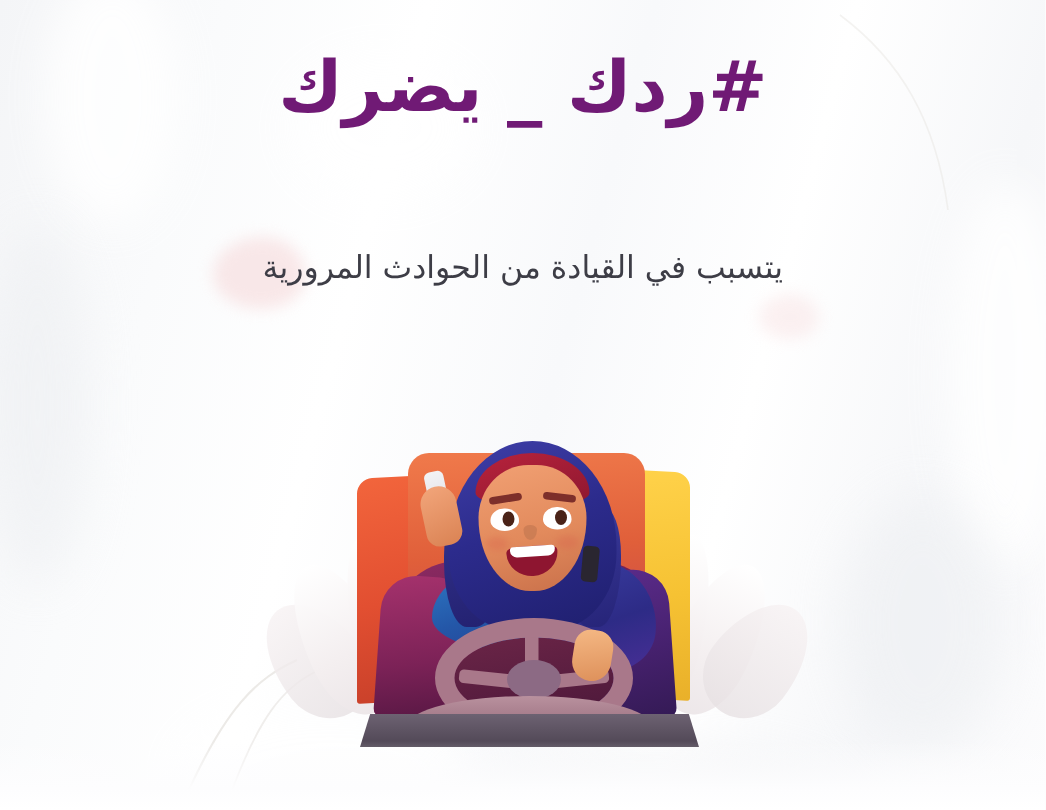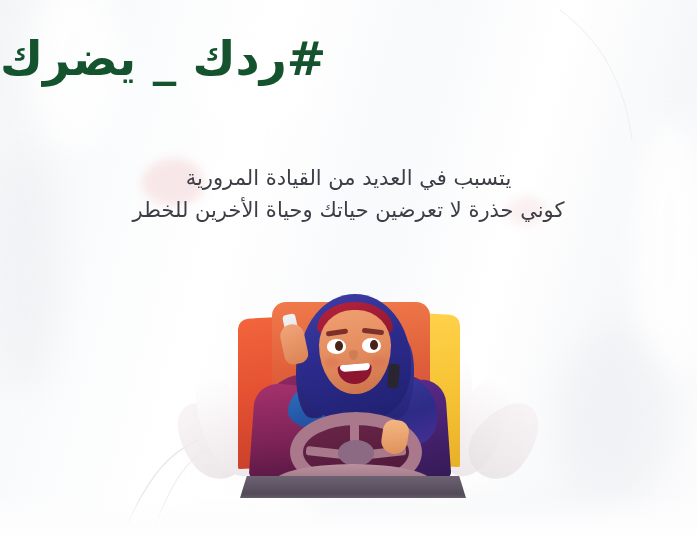--- a/index.html
+++ b/index.html
@@ -63,12 +63,12 @@
     position: absolute;
     left: 0; right: 0;
     top: 34px;
-    text-align: left;
+    text-align: center;
     font-size: 47px;
     font-weight: 700;
     line-height: 1.08;
     letter-spacing: .5px;
-    color: #14532d;
+    color: #701a75;
     direction: rtl;
     unicode-bidi: isolate;
   }

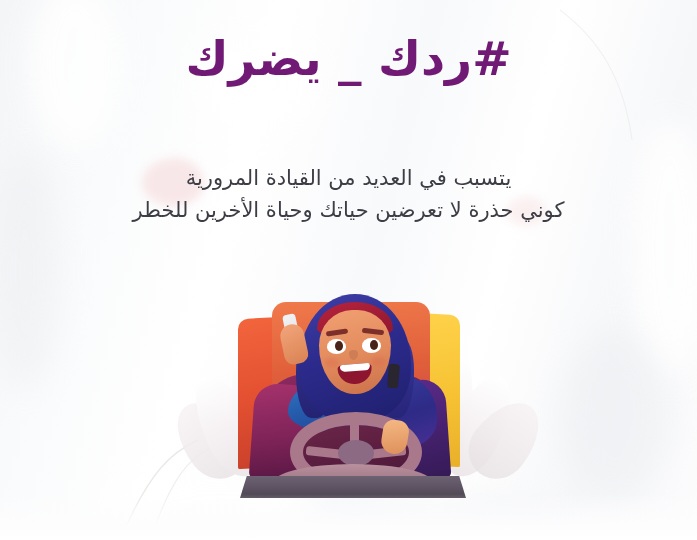--- a/index.html
+++ b/index.html
@@ -379,7 +379,7 @@
   <div class="headline">#ردك _ يضرك</div>
 
   <div class="body-copy">
-    <span class="ln">يتسبب في العديد من القيادة المرورية</span>
+    <span class="ln">يتسبب في القيادة من الحوادث المرورية</span>
     <span class="ln">كوني حذرة لا تعرضين حياتك وحياة الأخرين للخطر</span>
   </div>
 

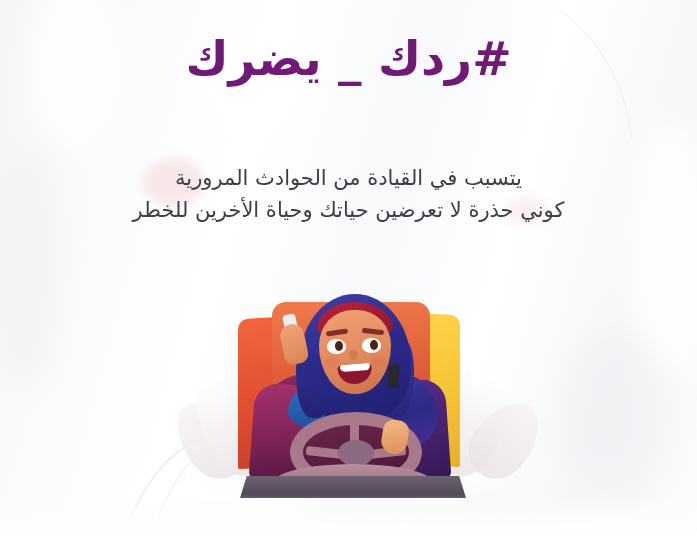--- a/index.html
+++ b/index.html
@@ -380,7 +380,6 @@
 
   <div class="body-copy">
     <span class="ln">يتسبب في القيادة من الحوادث المرورية</span>
-    <span class="ln">كوني حذرة لا تعرضين حياتك وحياة الأخرين للخطر</span>
   </div>
 
   <div class="illus">

